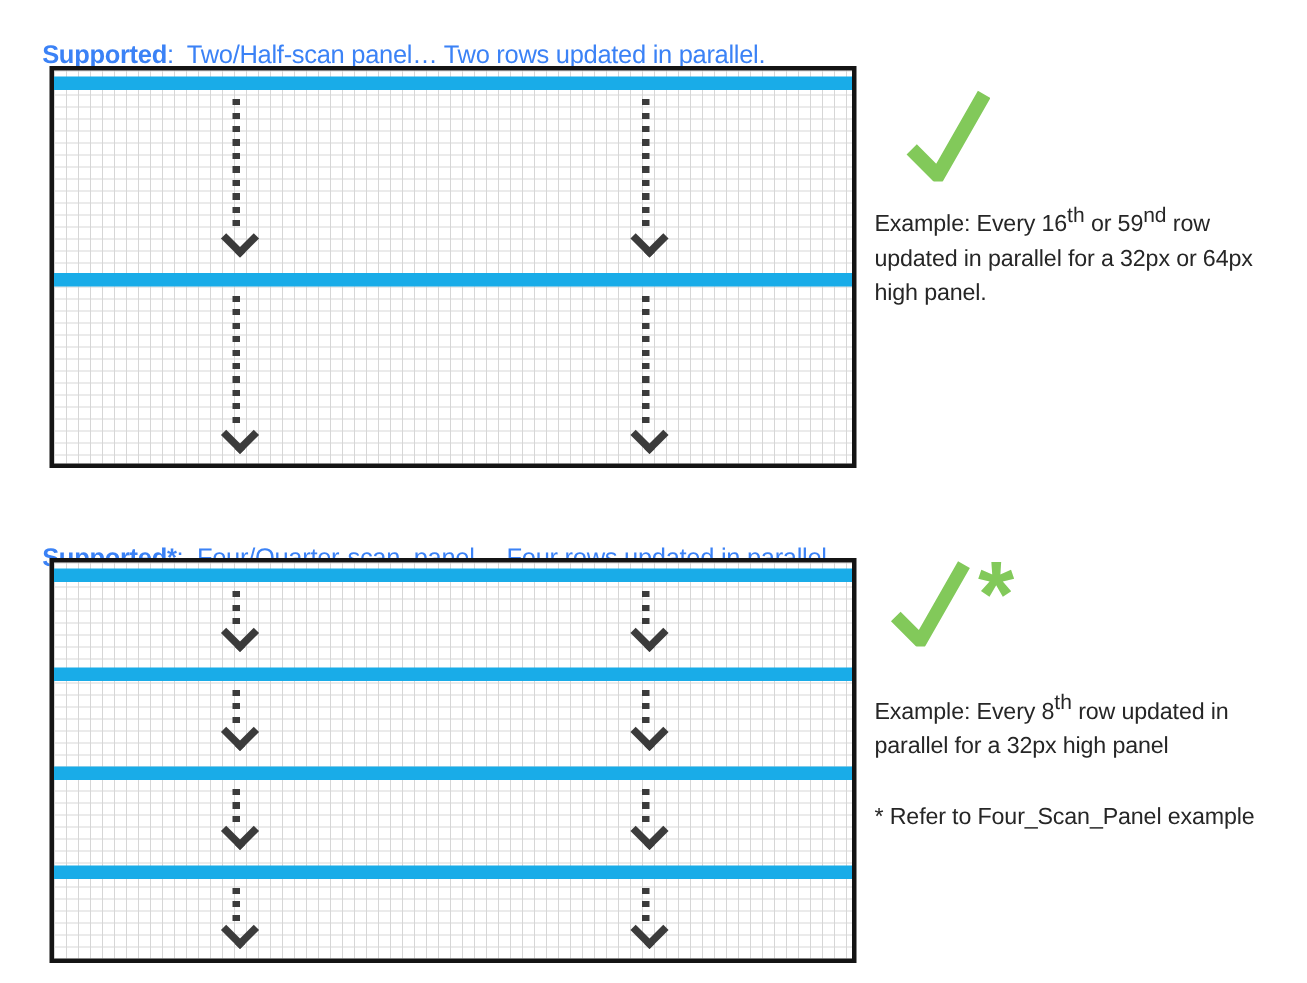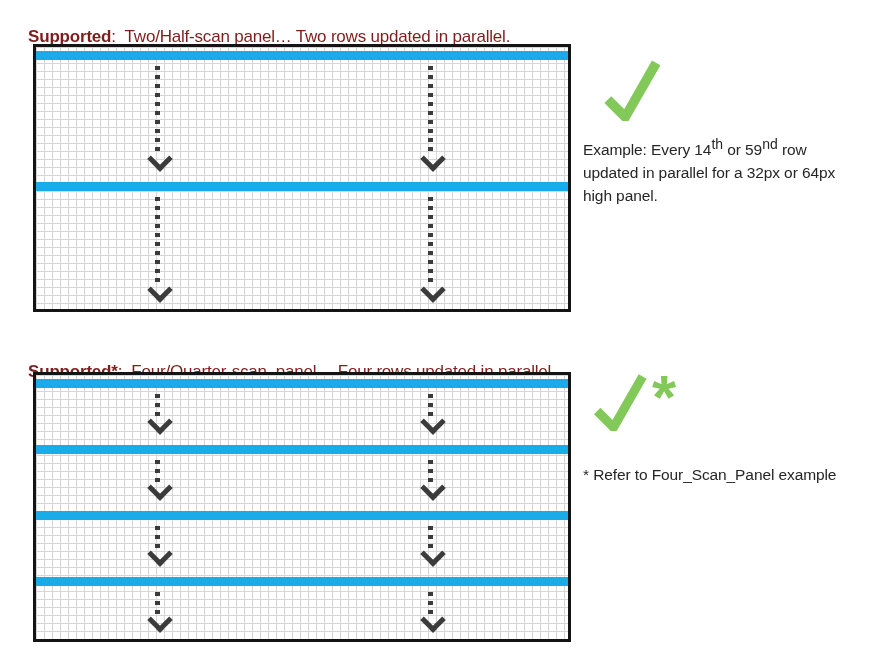--- a/index.html
+++ b/index.html
@@ -10,7 +10,7 @@
 
   
   .title{
-    position:absolute; font-size:17px; color:#7f1d1d;
+    position:absolute; font-size:17px; color:#3b82f6;
     letter-spacing:-0.2px; white-space:pre;
   }
   .title .bold{font-weight:bold;}

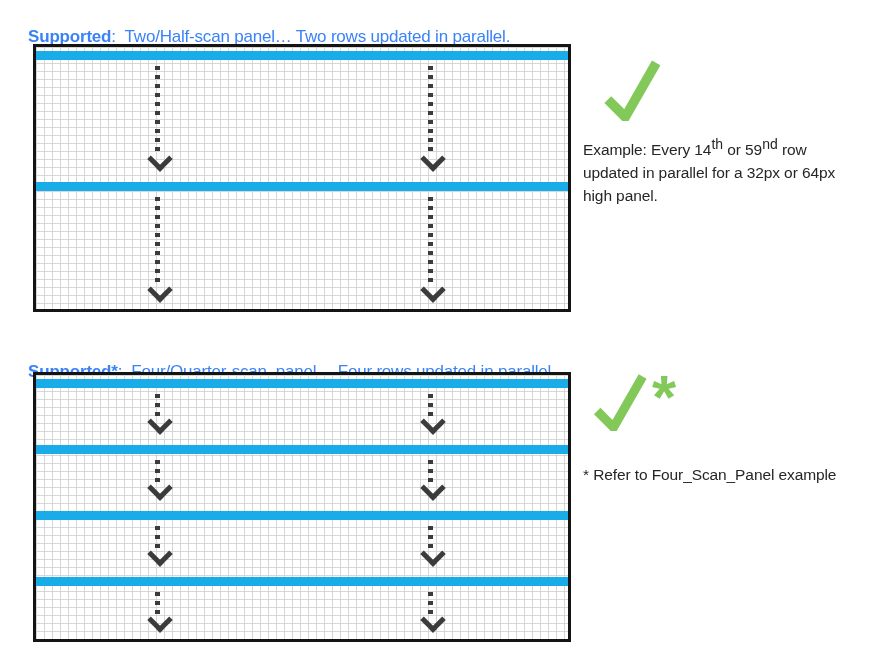--- a/index.html
+++ b/index.html
@@ -112,7 +112,7 @@
   </svg>
 
   <div class="note note-1">
-      <p><span>Example: Every 14</span><sup>th</sup><span> or 59</span><sup>nd</sup><span> row updated in parallel for a 32px or 64px high panel.</span></p>
+      <p><span>Example: Every 16</span><sup>th</sup><span> or 59</span><sup>nd</sup><span> row updated in parallel for a 32px or 64px high panel.</span></p>
     </div>
 
   <div class="title title-2">

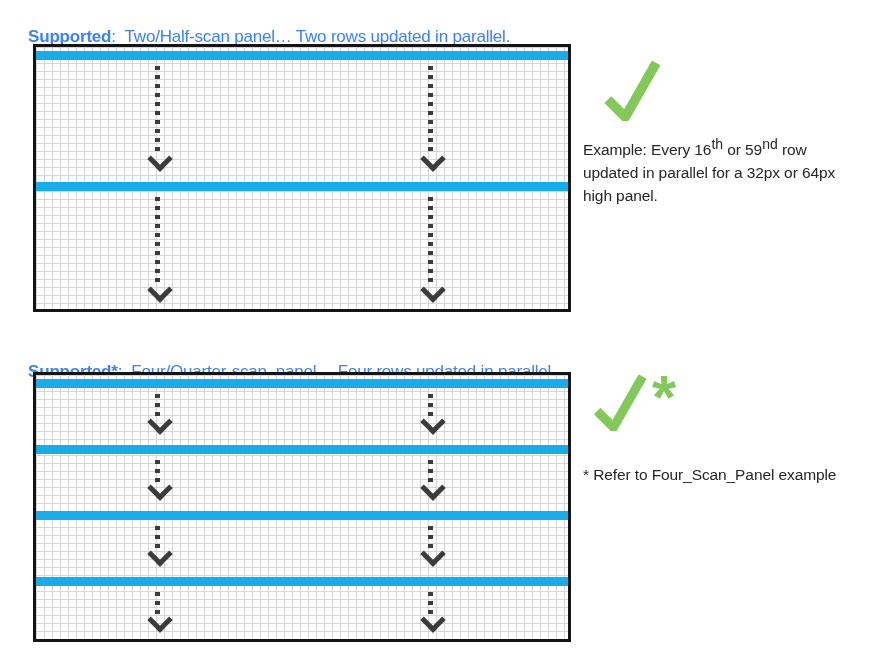--- a/index.html
+++ b/index.html
@@ -180,6 +180,7 @@
   <div class="asterisk">*</div>
 
   <div class="note note-2">
+      <p><span>Example: Every 8</span><sup>th</sup><span> row updated in parallel for a 32px high panel</span></p>
       <p><span>* Refer to Four_Scan_Panel example</span></p>
     </div>
 

